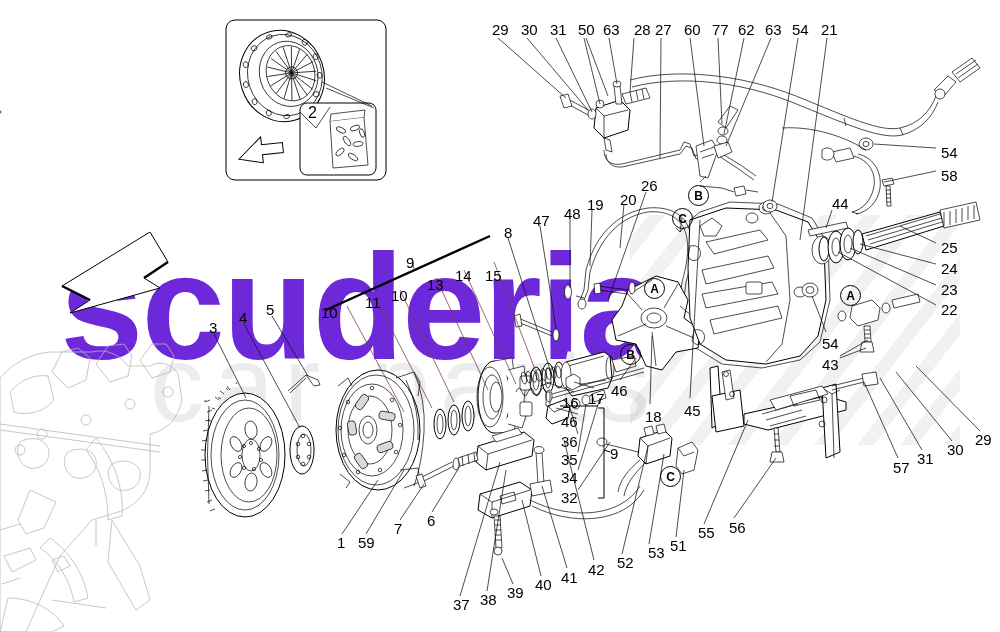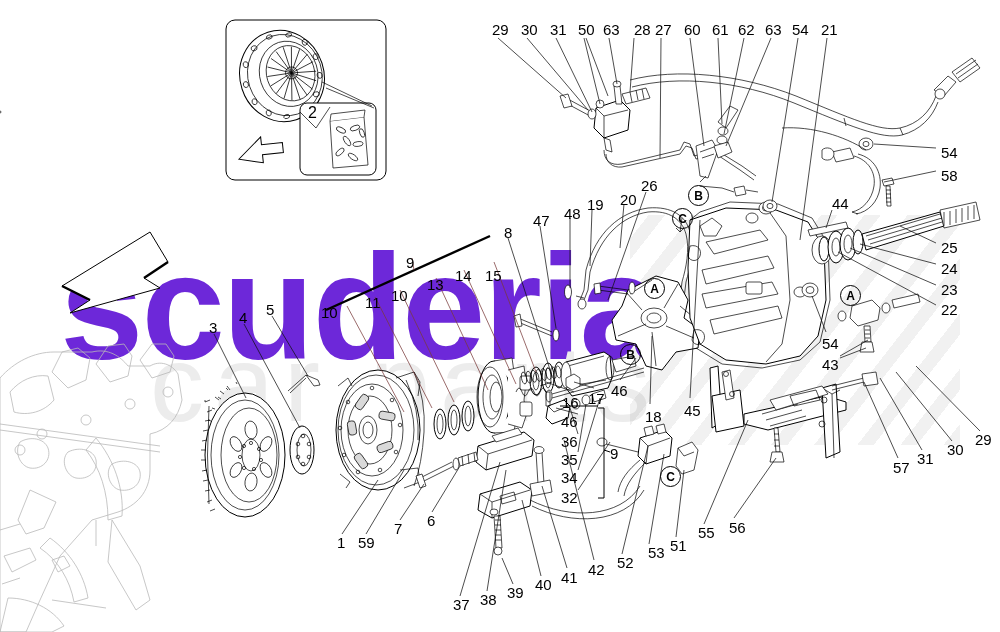--- a/index.html
+++ b/index.html
@@ -706,7 +706,7 @@
   <span class="lbl" style="left:634px;top:22px">28</span>
   <span class="lbl" style="left:655px;top:22px">27</span>
   <span class="lbl" style="left:684px;top:22px">60</span>
-  <span class="lbl" style="left:712px;top:22px">61</span>
+  <span class="lbl" style="left:712px;top:22px">77</span>
   <span class="lbl" style="left:738px;top:22px">62</span>
   <span class="lbl" style="left:765px;top:22px">63</span>
   <span class="lbl" style="left:792px;top:22px">54</span>

